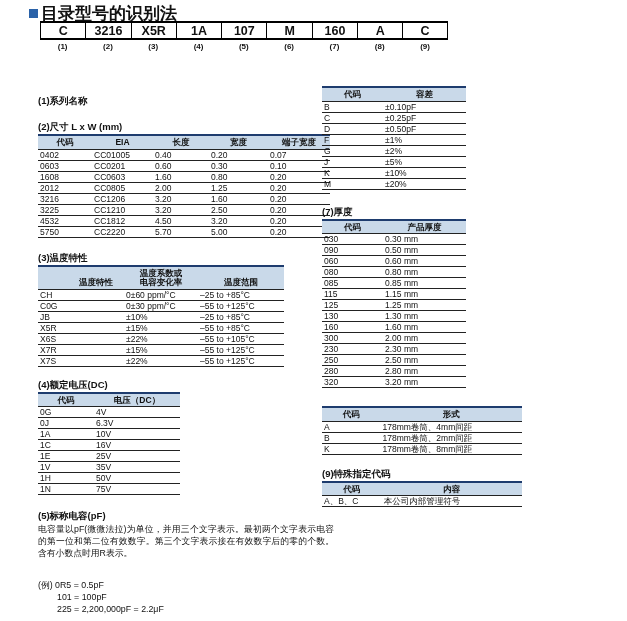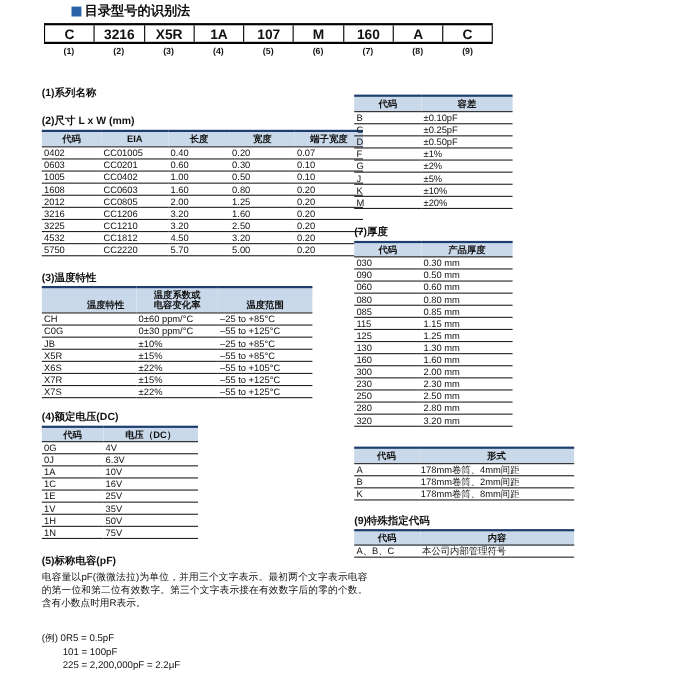--- a/index.html
+++ b/index.html
@@ -16,7 +16,7 @@
   }
   
   .doc-title{position:absolute;left:29px;top:2px;display:flex;align-items:center;gap:3px;
-    font-size:12px;font-weight:bold;margin-left:36px;}
+    font-size:17px;font-weight:bold;}
   .doc-title .sq{width:9px;height:9px;background:var(--accent);flex:0 0 auto;}
   
   .pn-row{position:absolute;left:40px;top:21px;display:flex;

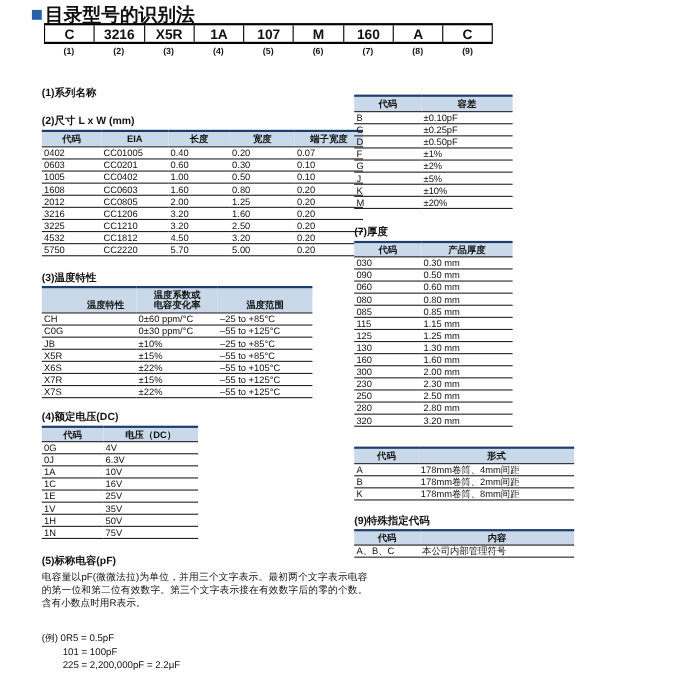--- a/index.html
+++ b/index.html
@@ -28,7 +28,7 @@
   .pn-labels{position:absolute;left:40px;top:42px;display:flex;}
   .pn-label{width:45.3px;text-align:center;font-size:8px;font-weight:bold;}
   
-  .col-left{position:absolute;left:38px;top:80px;width:296px;}
+  .col-left{position:absolute;left:38px;top:96px;width:296px;}
   .col-right{position:absolute;left:322px;top:86px;width:200px;}
   .sec-heading{font-size:9.5px;font-weight:bold;margin:0 0 2px 0;line-height:10px;}
   

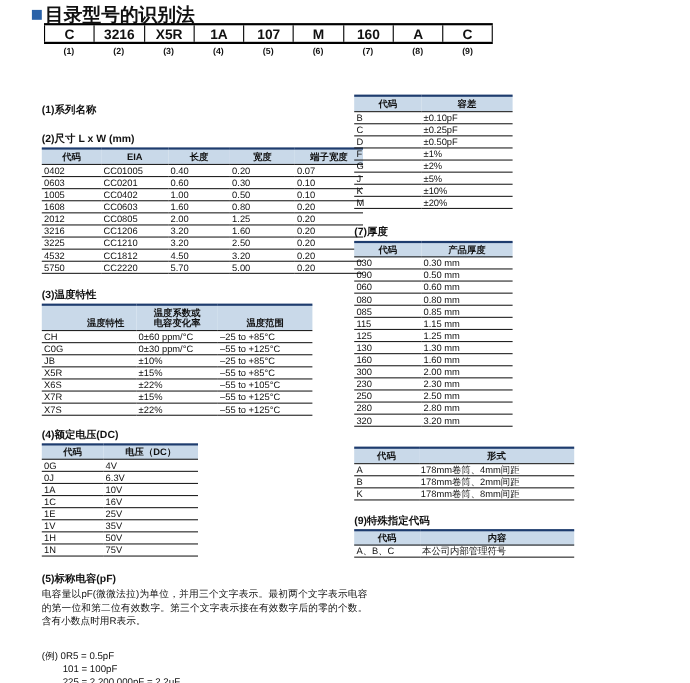--- a/index.html
+++ b/index.html
@@ -109,13 +109,6 @@
             <td>0.10</td>
           </tr>
           <tr>
-            <td>1005</td>
-            <td>CC0402</td>
-            <td>1.00</td>
-            <td>0.50</td>
-            <td>0.10</td>
-          </tr>
-          <tr>
             <td>1608</td>
             <td>CC0603</td>
             <td>1.60</td>

